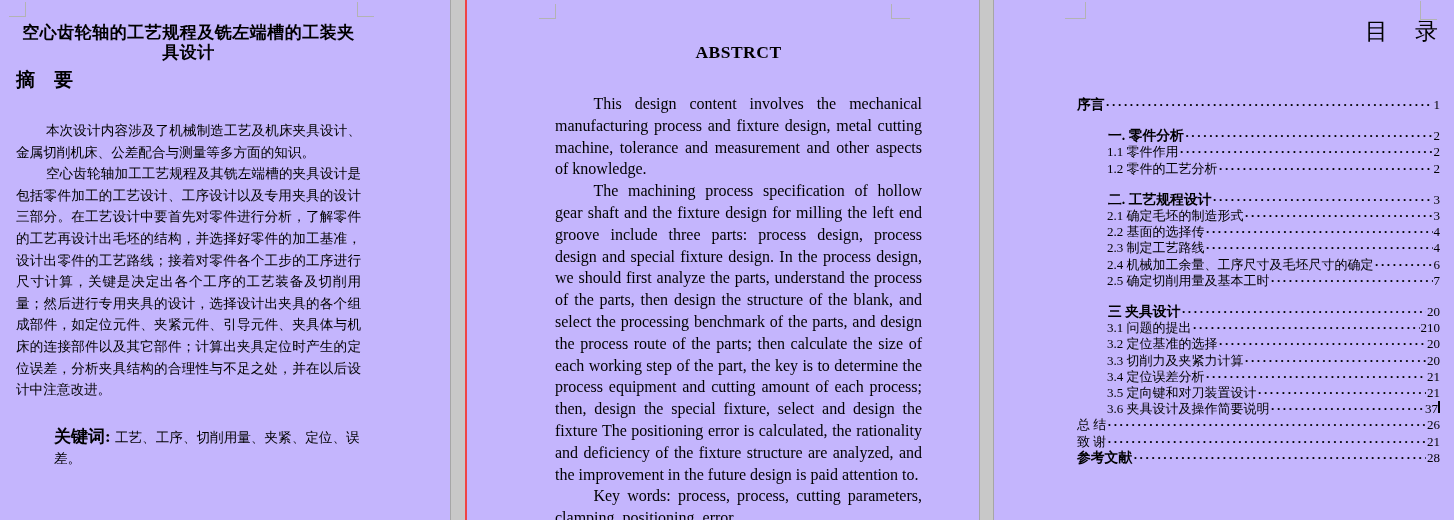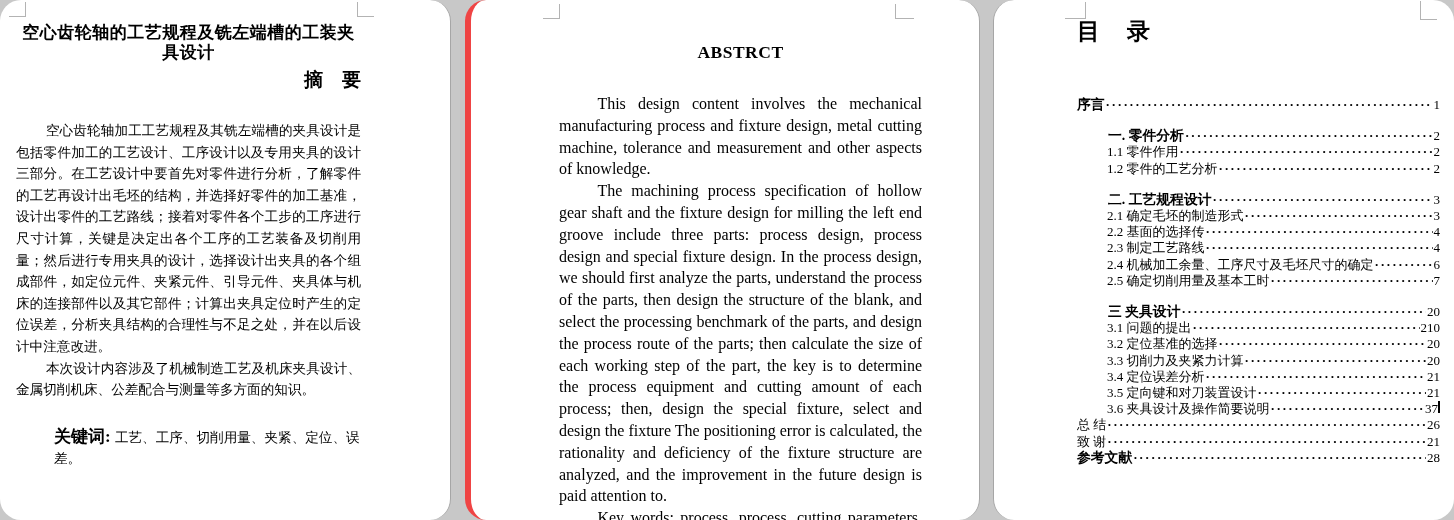--- a/index.html
+++ b/index.html
@@ -12,9 +12,8 @@
     color:#000;
   }
   .page{
-    position:absolute;top:0;height:520px;background:#ffffff;
+    position:absolute;top:0;height:520px;background:#c4b5fd;
     box-sizing:border-box;
-    border-radius:21px;
   }
   .page-1{left:0;width:451px;border-right:1px solid #a6a6a6;}
   .page-2{left:465px;width:515px;border-left:6px solid #ef4444;border-right:1px solid #a6a6a6;}

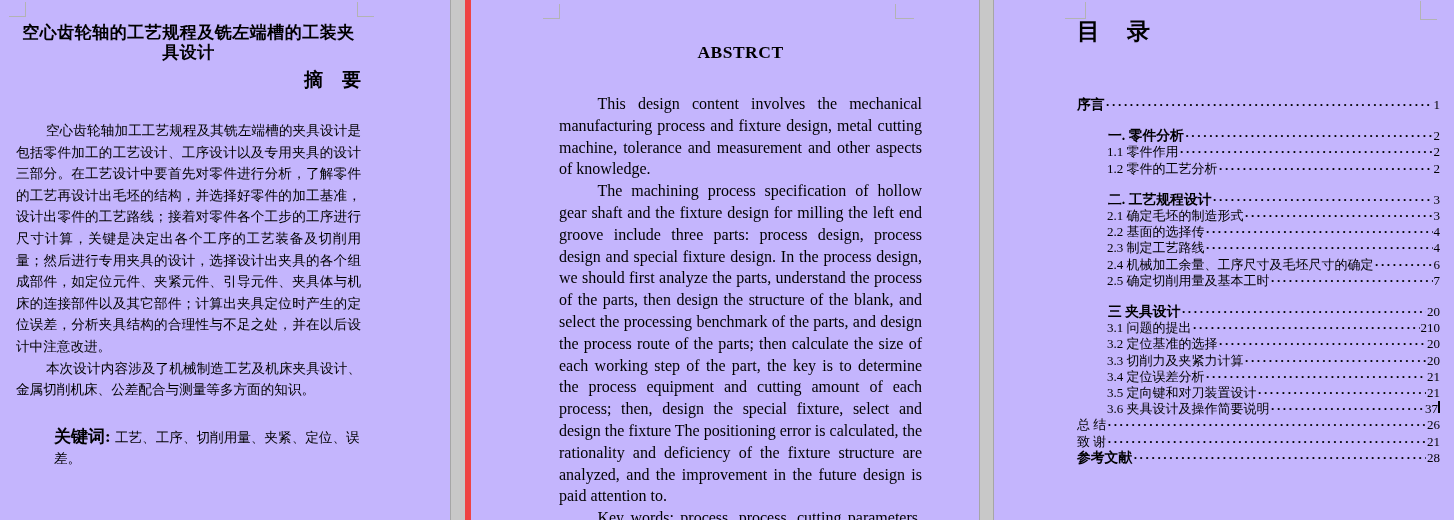--- a/index.html
+++ b/index.html
@@ -49,7 +49,7 @@
 
   
   .toc-content{padding:0 14px 0 83px;}
-  .toc-heading{margin:16px 0 0;font-size:23px;font-weight:700;text-align:left;letter-spacing:2px;}
+  .toc-heading{margin:16px 0 0;font-size:23px;font-weight:400;text-align:right;letter-spacing:2px;}
   .toc-list{margin-top:50px;font-size:13px;}
   .toc-row{display:flex;align-items:baseline;line-height:16.2px;}
   .toc-row.lvl1{padding-left:30px;}

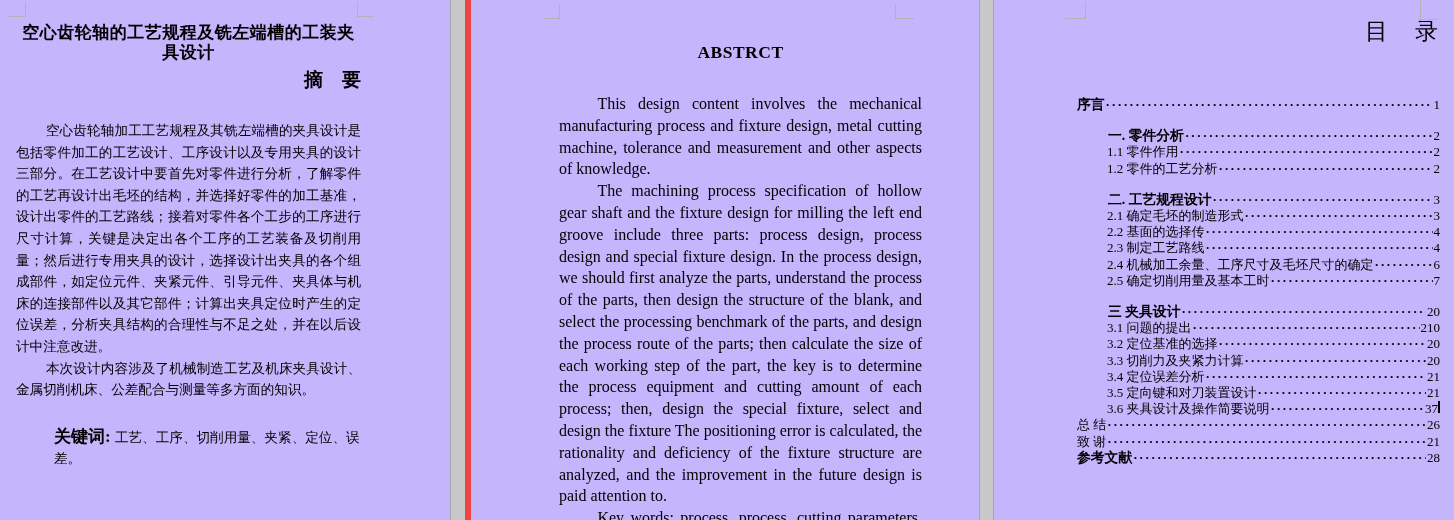--- a/index.html
+++ b/index.html
@@ -16,7 +16,7 @@
     box-sizing:border-box;
   }
   .page-1{left:0;width:451px;border-right:1px solid #a6a6a6;}
-  .page-2{left:465px;width:515px;border-left:6px solid #ef4444;border-right:1px solid #a6a6a6;}
+  .page-2{left:465px;width:515px;border-left:2px solid #ef4444;border-right:1px solid #a6a6a6;}
   .page-3{left:993px;width:461px;border-left:1px solid #a6a6a6;}
 
   

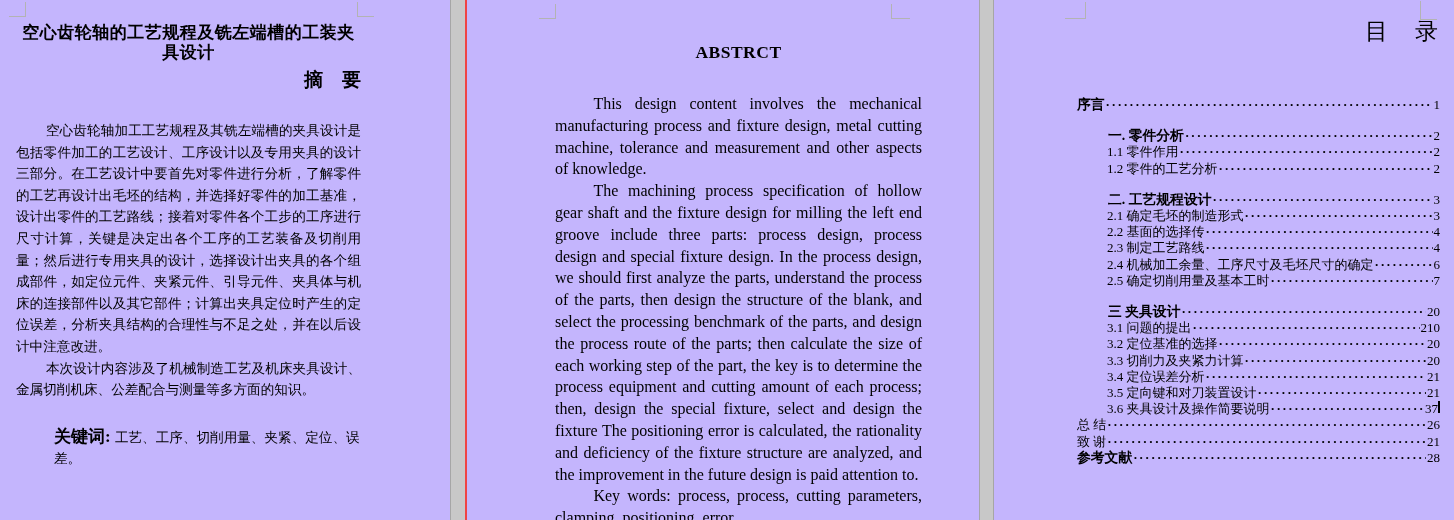--- a/index.html
+++ b/index.html
@@ -35,7 +35,7 @@
   
   .cn-content{padding:0 89px 0 16px;}
   .cn-title{margin:23px 0 0;font-size:17px;font-weight:700;text-align:center;letter-spacing:.5px;line-height:1.15;}
-  .cn-abstract-heading{margin:5px 0 0;font-size:19px;font-weight:700;text-align:right;}
+  .cn-abstract-heading{margin:5px 0 0;font-size:19px;font-weight:700;text-align:left;}
   .cn-body{margin-top:27px;font-size:13.6px;line-height:21.6px;text-align:justify;}
   .cn-para{margin:0;text-indent:2.2em;}
   .cn-keywords{margin:25px 0 0 38px;font-size:13.6px;line-height:21px;}

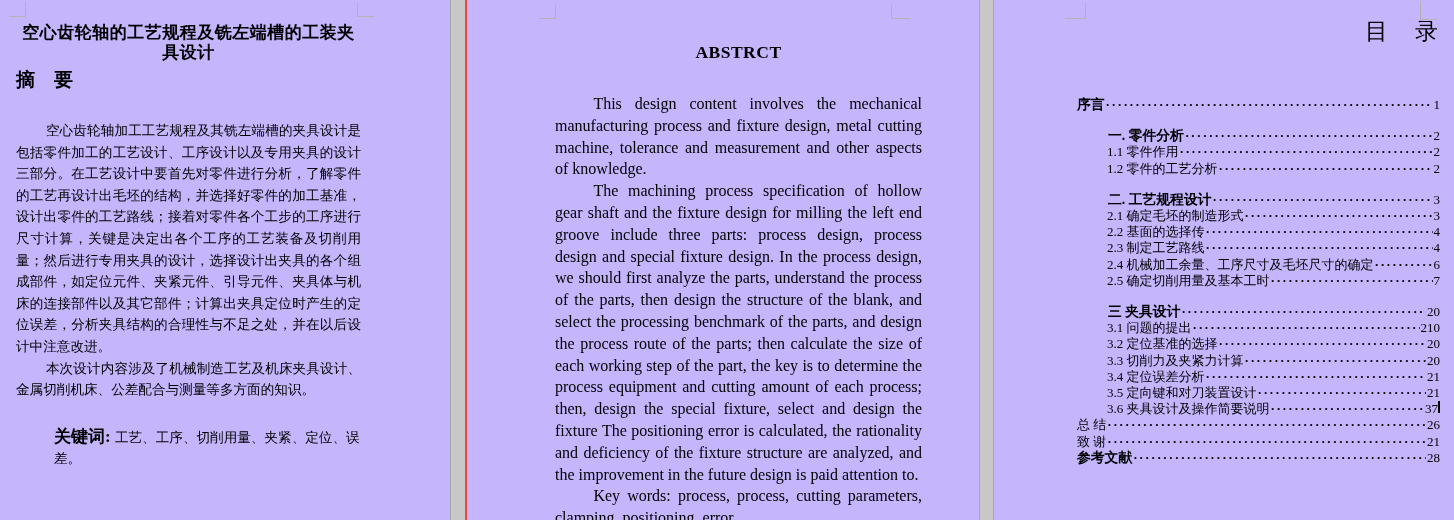--- a/index.html
+++ b/index.html
@@ -78,9 +78,9 @@
       <h2 class="cn-abstract-heading">摘　要</h2>
       <div class="cn-body">
 
+          <p class="cn-para">本次设计内容涉及了机械制造工艺及机床夹具设计、金属切削机床、公差配合与测量等多方面的知识。</p>
+
           <p class="cn-para">空心齿轮轴加工工艺规程及其铣左端槽的夹具设计是包括零件加工的工艺设计、工序设计以及专用夹具的设计三部分。在工艺设计中要首先对零件进行分析，了解零件的工艺再设计出毛坯的结构，并选择好零件的加工基准，设计出零件的工艺路线；接着对零件各个工步的工序进行尺寸计算，关键是决定出各个工序的工艺装备及切削用量；然后进行专用夹具的设计，选择设计出夹具的各个组成部件，如定位元件、夹紧元件、引导元件、夹具体与机床的连接部件以及其它部件；计算出夹具定位时产生的定位误差，分析夹具结构的合理性与不足之处，并在以后设计中注意改进。</p>
-
-          <p class="cn-para">本次设计内容涉及了机械制造工艺及机床夹具设计、金属切削机床、公差配合与测量等多方面的知识。</p>
         </div>
       <p class="cn-keywords"><span class="kw-label">关键词: </span><span class="kw-text">工艺、工序、切削用量、夹紧、定位、误差。</span></p>
     </div>

